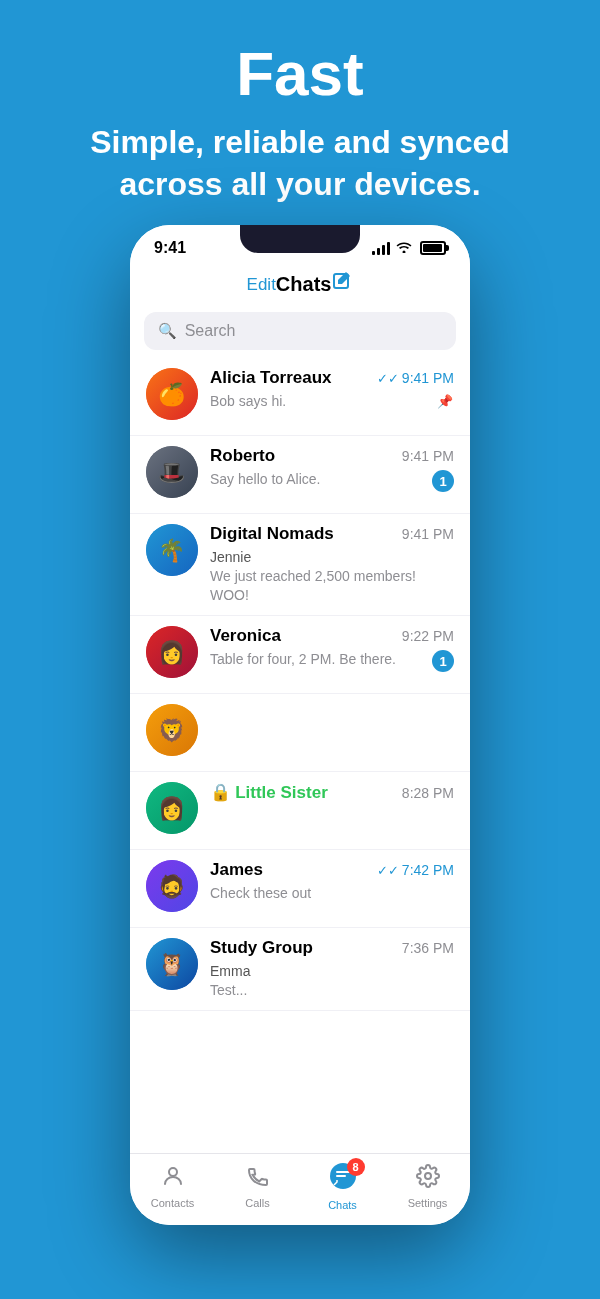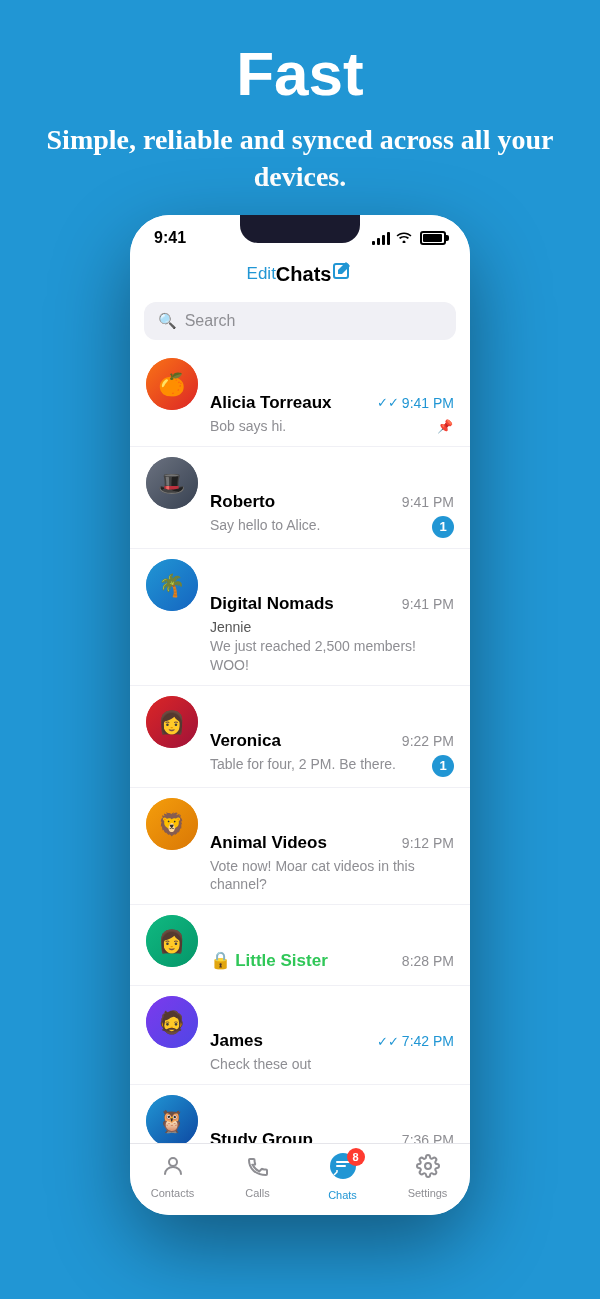--- a/index.html
+++ b/index.html
@@ -27,11 +27,10 @@
       margin-bottom: 14px;
     }
     .hero-subtitle {
-      font-size: 28px;
+      font-size: 32px;
       font-weight: 700;
       color: white;
       line-height: 1.3;
-      font-family: Liberation Serif, serif;
     }
 
     

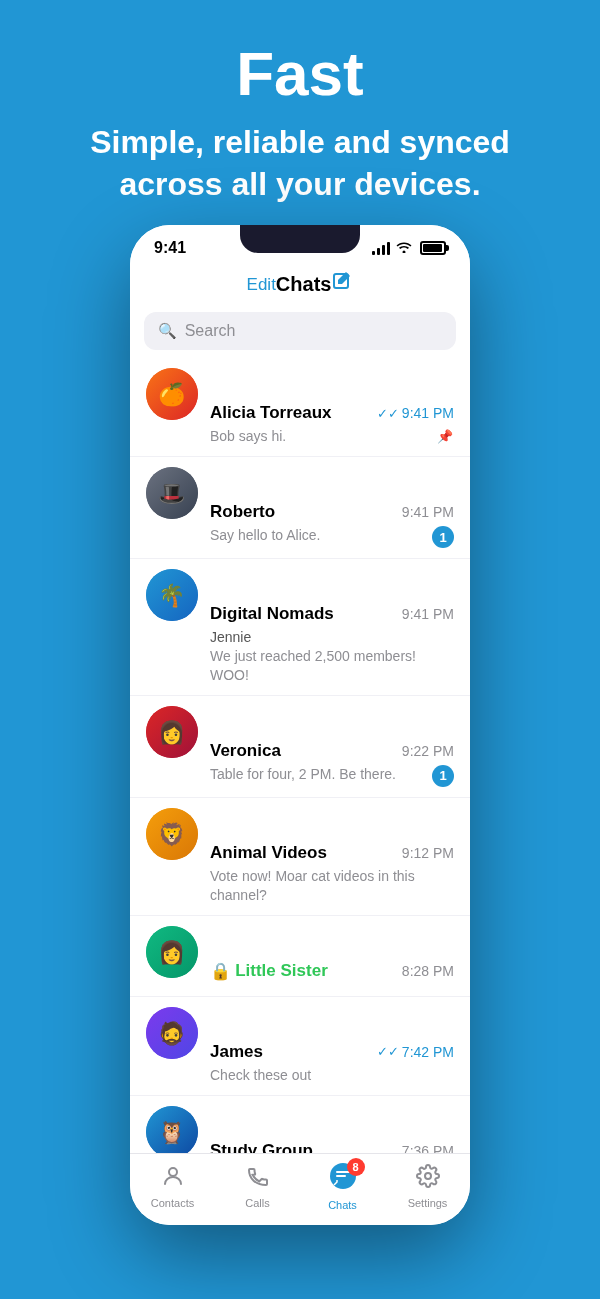--- a/index.html
+++ b/index.html
@@ -208,7 +208,6 @@
       justify-content: space-between;
       align-items: center;
       margin-bottom: 4px;
-      margin-top: 35px;
     }
     .chat-name {
       font-size: 17px;

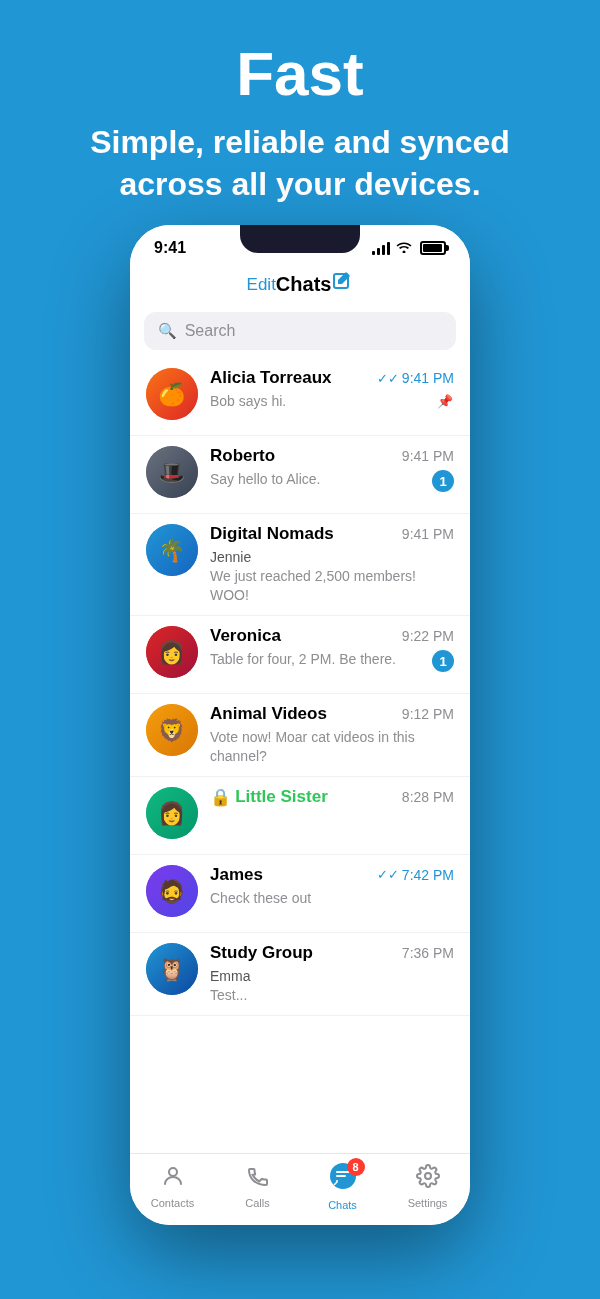--- a/index.html
+++ b/index.html
@@ -502,13 +502,6 @@
             <text x="26" y="34" text-anchor="middle" font-size="22" fill="white">🦁</text>
           </svg>
         </div>
-        <div class="chat-content">
-          <div class="chat-header">
-            <span class="chat-name">Animal Videos</span>
-            <span class="chat-time">9:12 PM</span>
-          </div>
-          <span class="chat-preview">Vote now! Moar cat videos in this channel?</span>
-        </div>
       </div>
 
       <div class="chat-item">

